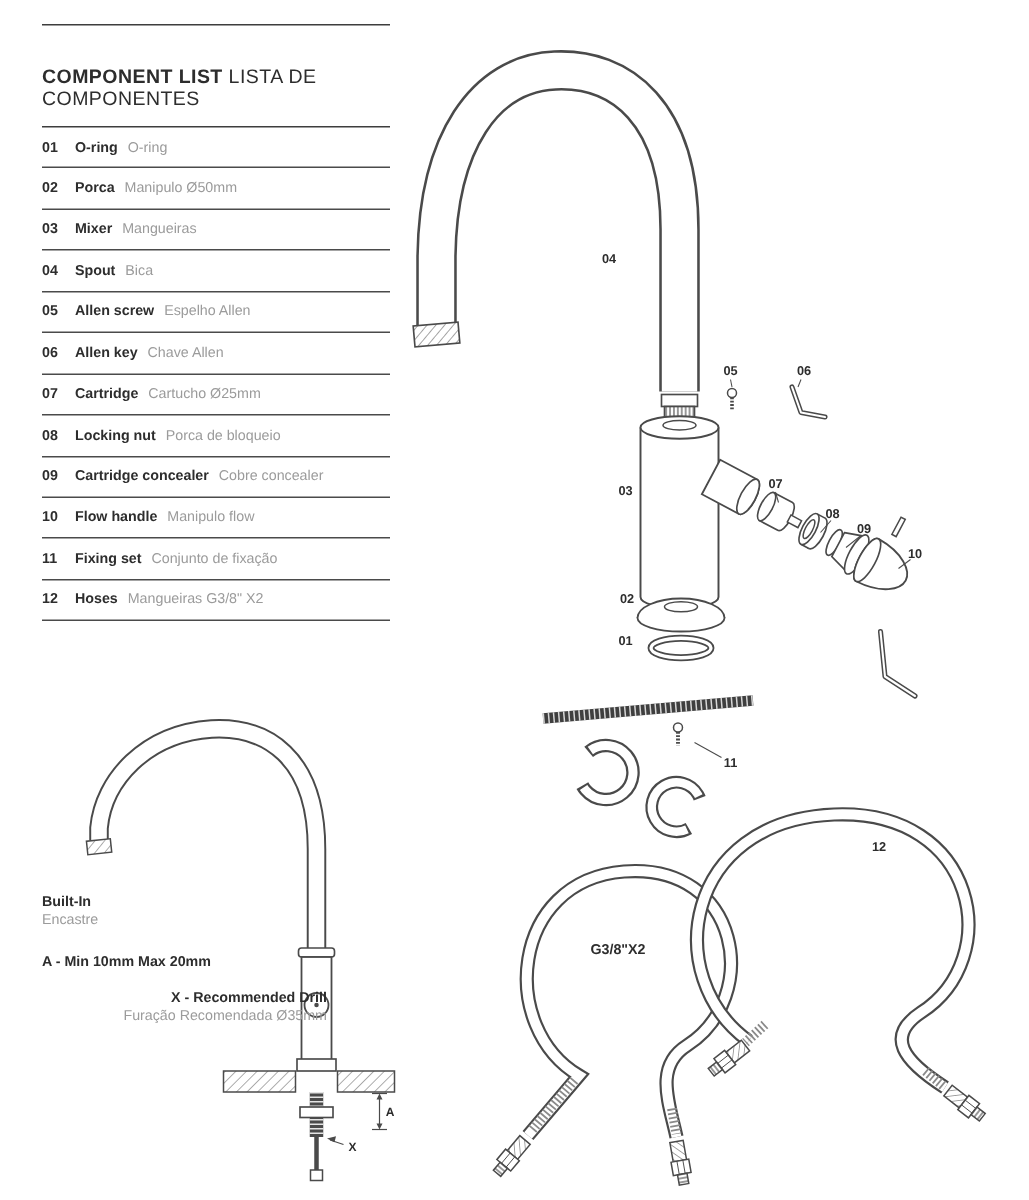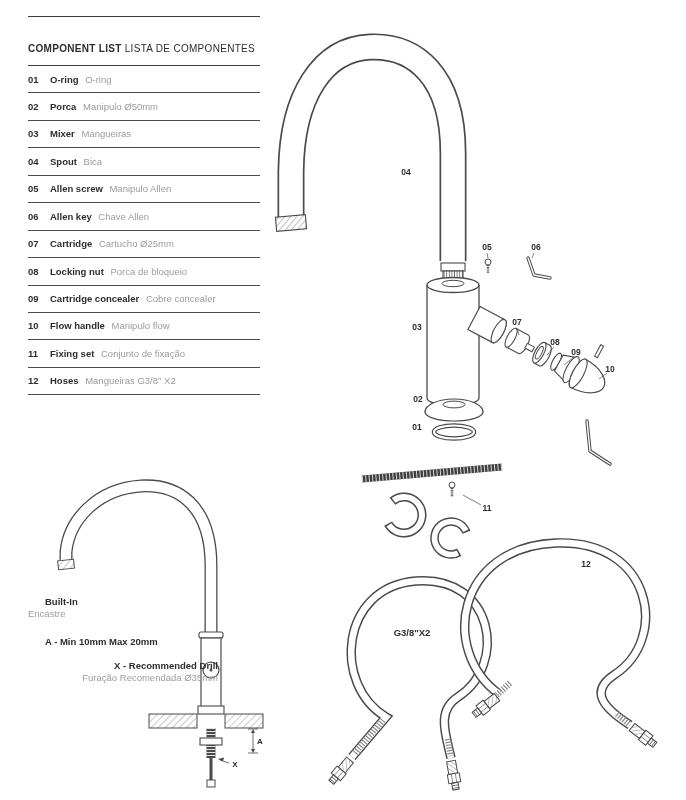--- a/index.html
+++ b/index.html
@@ -11,7 +11,7 @@
   .component-list { position:absolute; left:28px; top:16px; width:232px; color:#2d2d2d; }
   .top-rule { border-top:1.6px solid #3d3d3d; }
   .list-title { margin-top:26px; padding-bottom:11px; border-bottom:1.2px solid #3d3d3d;
-                font-size:10px; letter-spacing:.3px; }
+                font-size:13px; letter-spacing:.3px; }
   .list-title .bold { font-weight:bold; }
   .row { display:flex; align-items:baseline; padding:8.5px 0 7.5px; border-bottom:1px solid #4a4a4a;
          font-size:9.5px; line-height:1.1; }

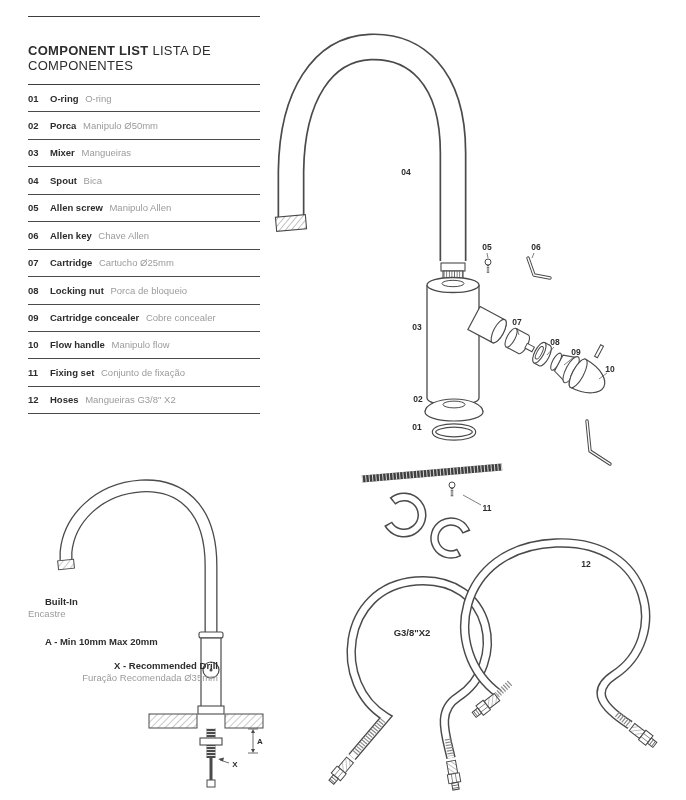--- a/index.html
+++ b/index.html
@@ -70,7 +70,7 @@
 
     <div class="row">
       <span class="num">05</span>
-      <span class="txt"><b class="en">Allen screw </b><span class="pt muted">Manipulo Allen</span></span>
+      <span class="txt"><b class="en">Allen screw </b><span class="pt muted">Espelho Allen</span></span>
     </div>
 
     <div class="row">

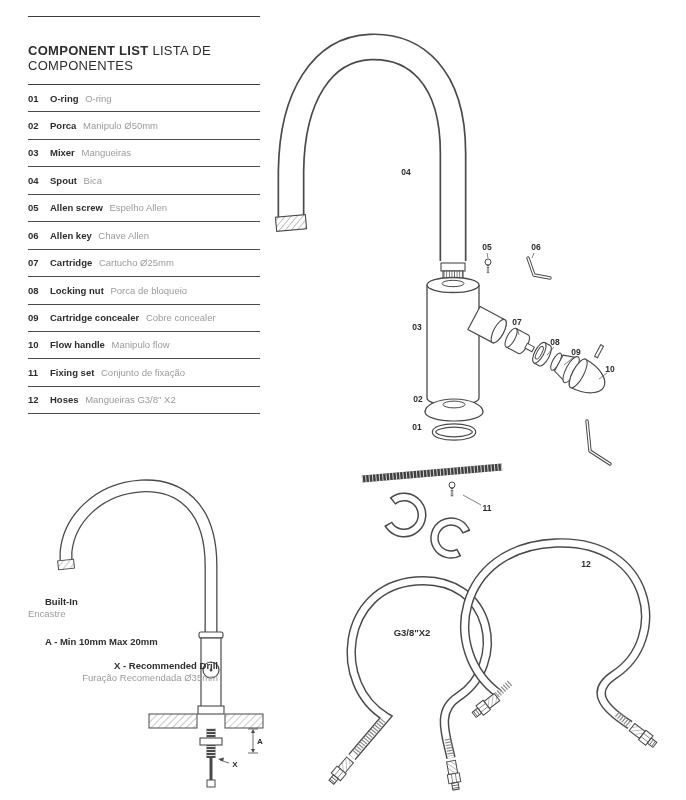--- a/index.html
+++ b/index.html
@@ -32,7 +32,7 @@
   
   .builtin-notes { position:absolute; left:28px; top:596px; width:190px; font-size:9.5px;
                    color:#2d2d2d; line-height:1.3; }
-  .builtin-notes .bold { font-weight:bold;margin-left:17px; }
+  .builtin-notes .bold { font-weight:bold; }
   .bn-a { margin-top:15px; }
   .bn-x { margin-top:12px;text-align:right; }
 </style>

